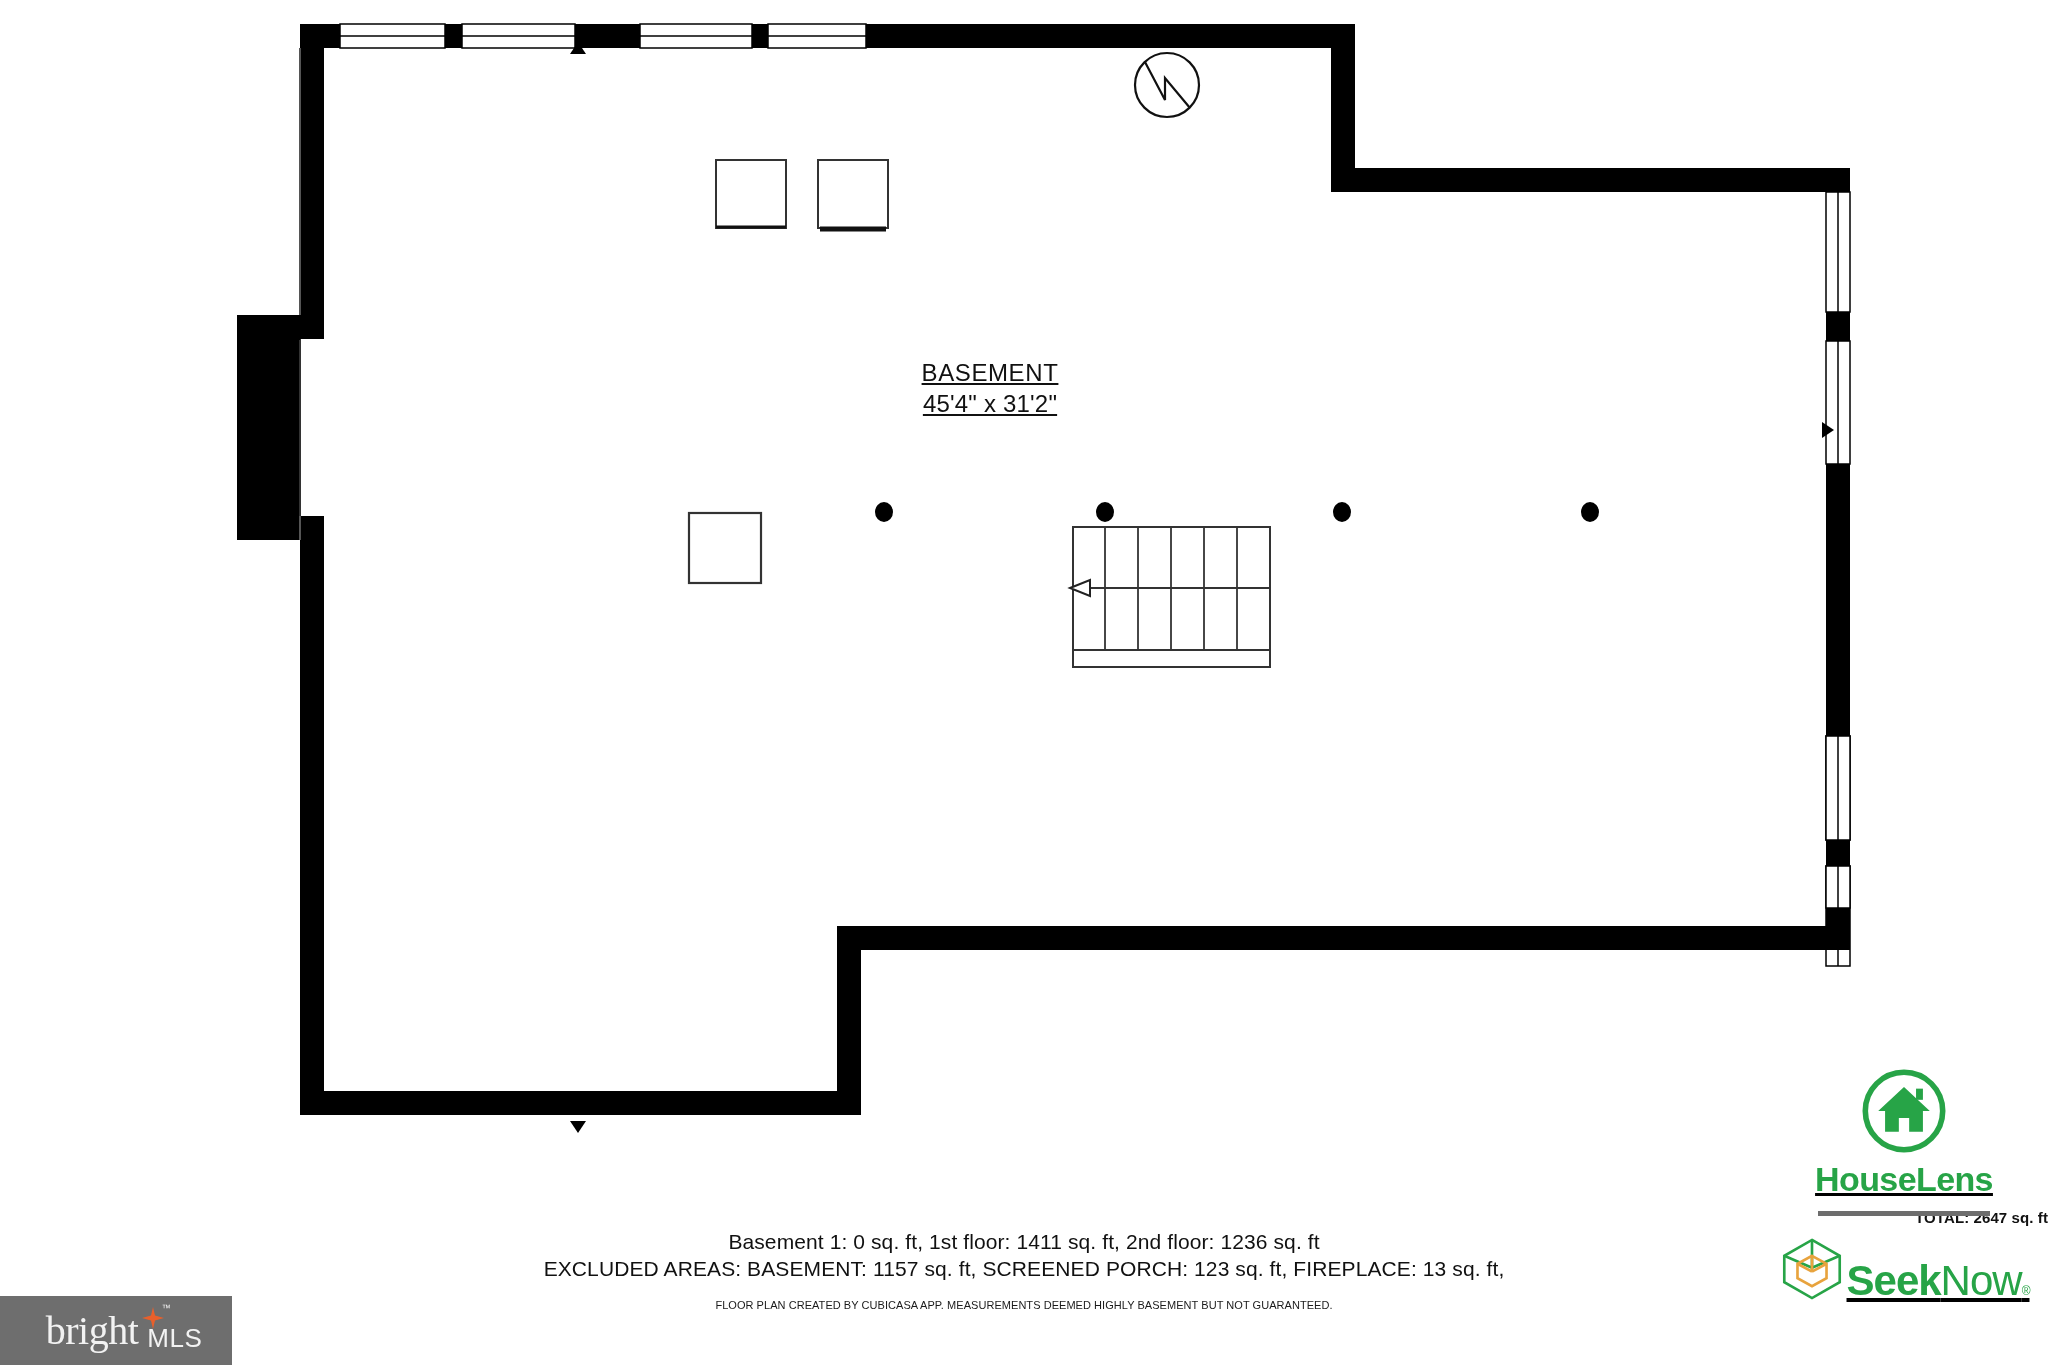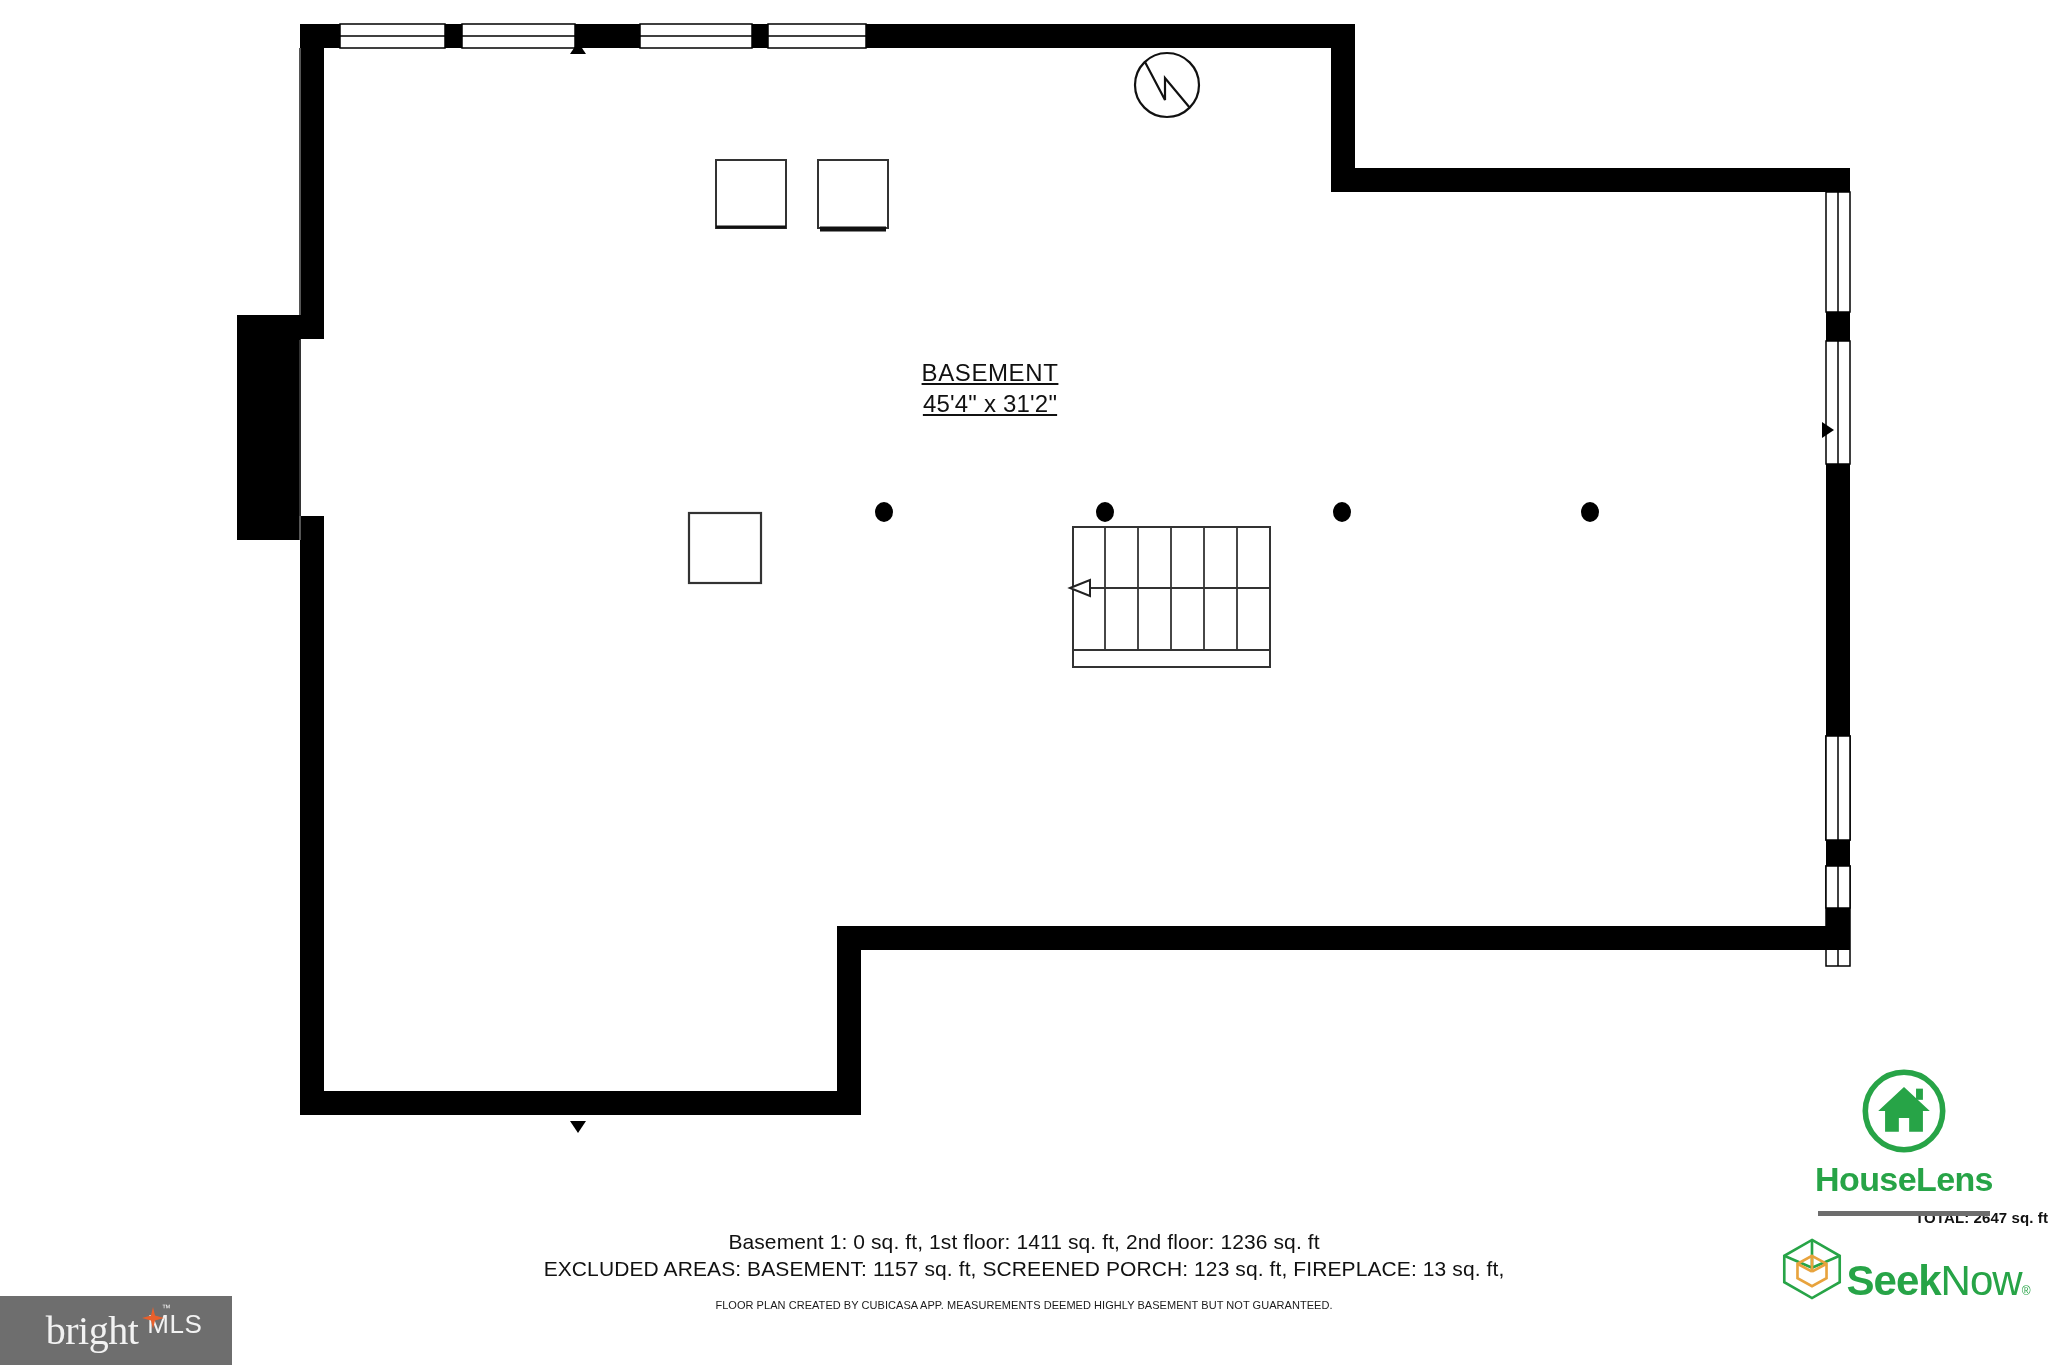--- a/index.html
+++ b/index.html
@@ -69,7 +69,7 @@
   
   #brandblock{
     position:absolute;left:1760px;top:1068px;width:288px;height:297px;
-    display:flex;flex-direction:column;align-items:center;
+    display:flex;flex-direction:column;align-items:center;text-decoration:underline;
   }
   #brandblock .hl-icon{width:86px;height:86px;}
   #brandblock .hl-word{

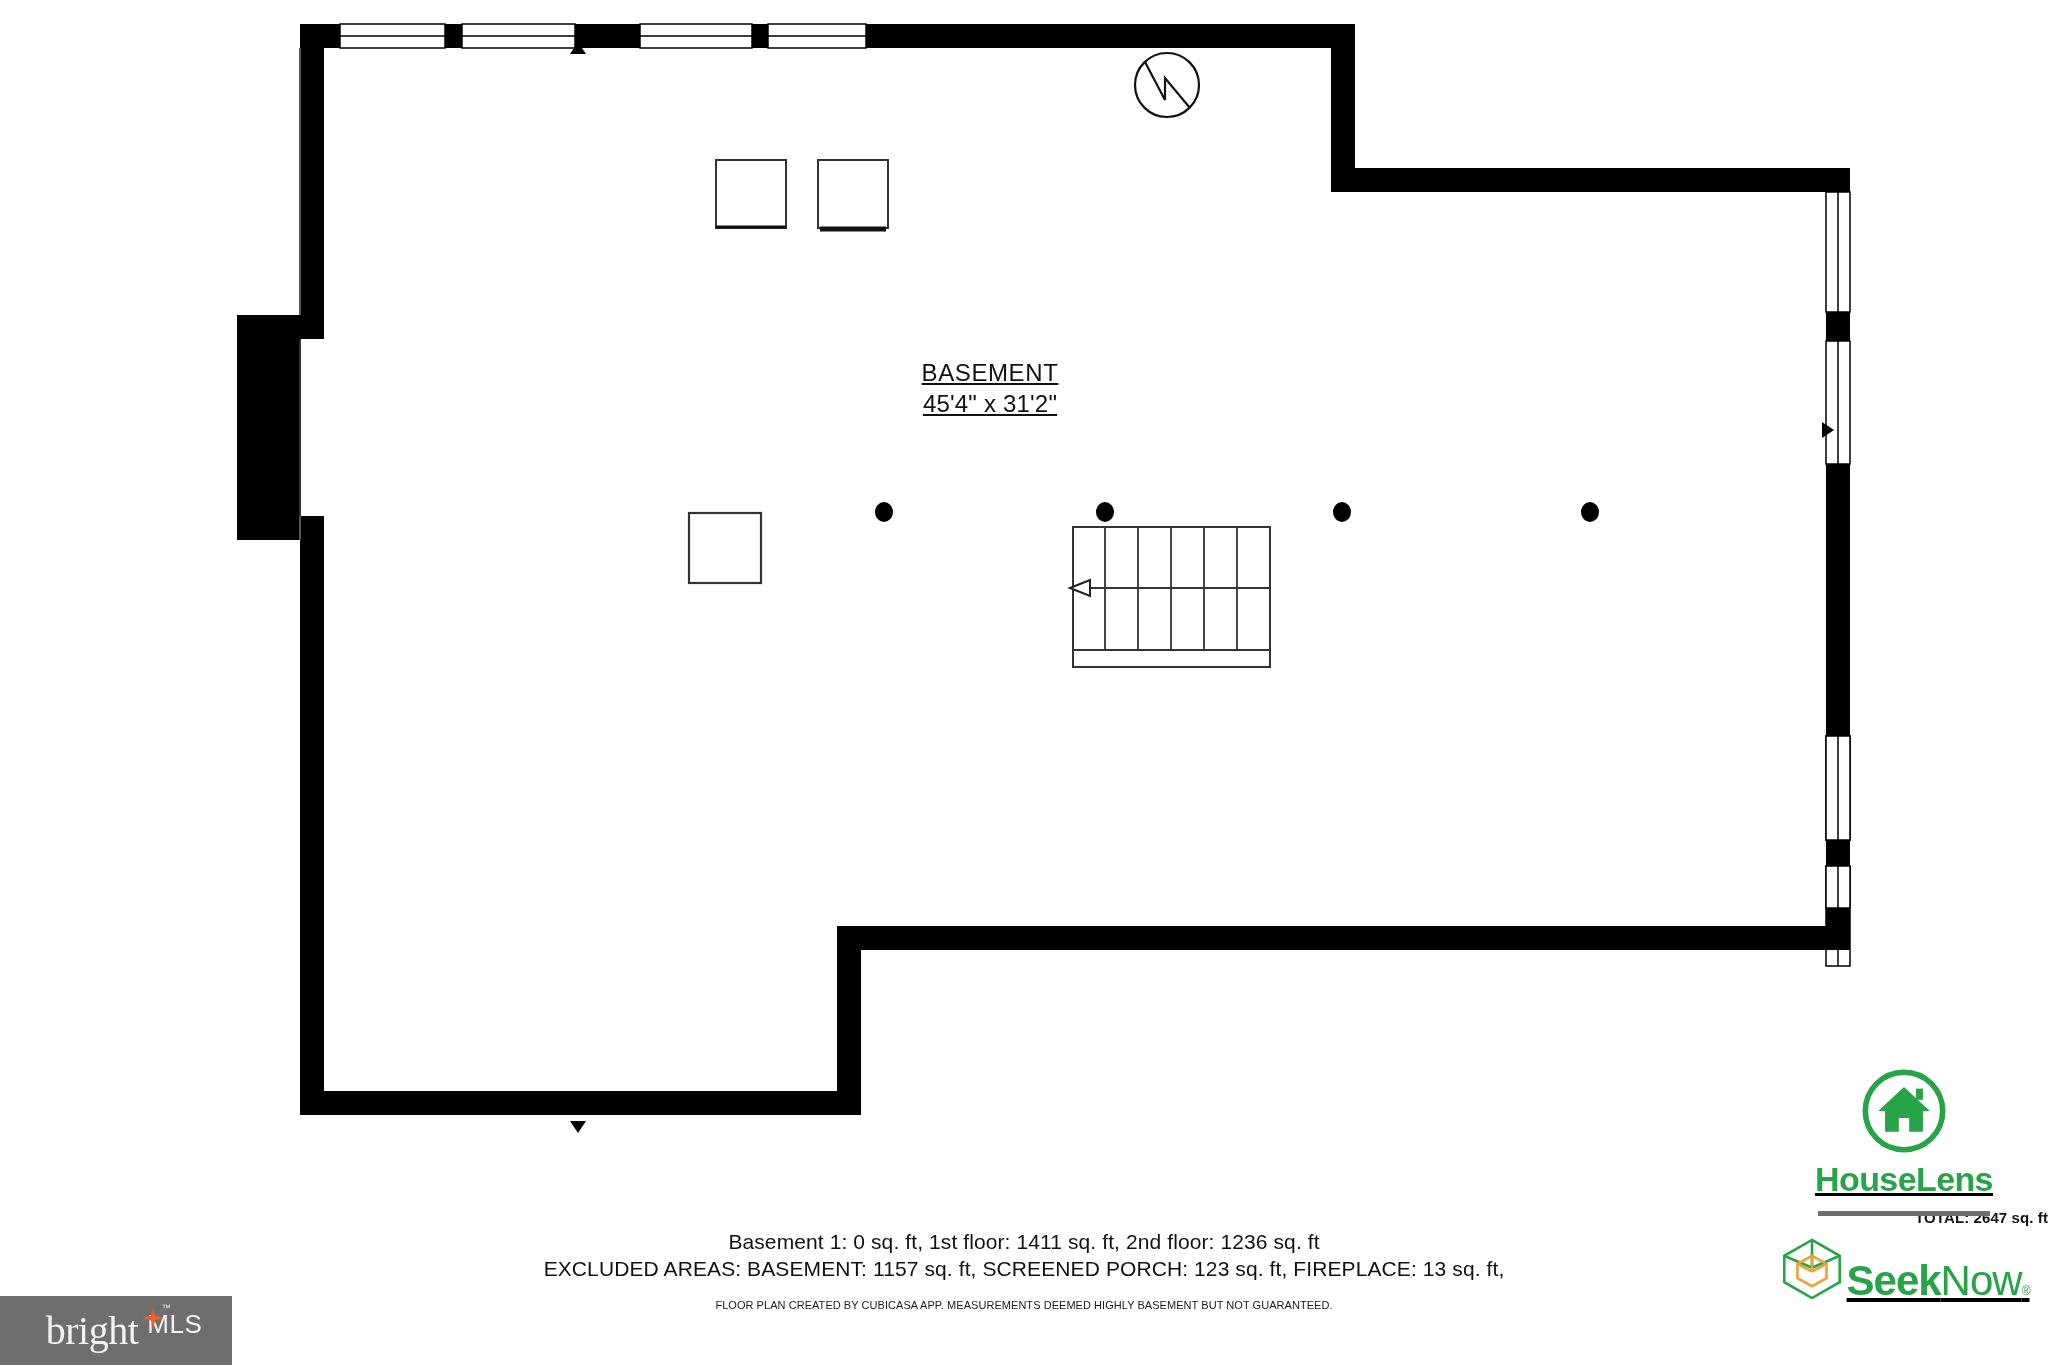--- a/index.html
+++ b/index.html
@@ -48,7 +48,7 @@
     width:232px;height:69px;background:#6e6e6e;
     display:flex;align-items:center;justify-content:center;
   }
-  #brightmls .bm-wrap{position:relative;display:flex;align-items:flex-start;margin-left:16px;}
+  #brightmls .bm-wrap{position:relative;display:flex;align-items:flex-end;margin-left:16px;}
   #brightmls .bm-bright{
     font-family:"Liberation Serif", serif;
     font-size:40px;color:#f2f2f2;letter-spacing:-0.5px;line-height:1;

